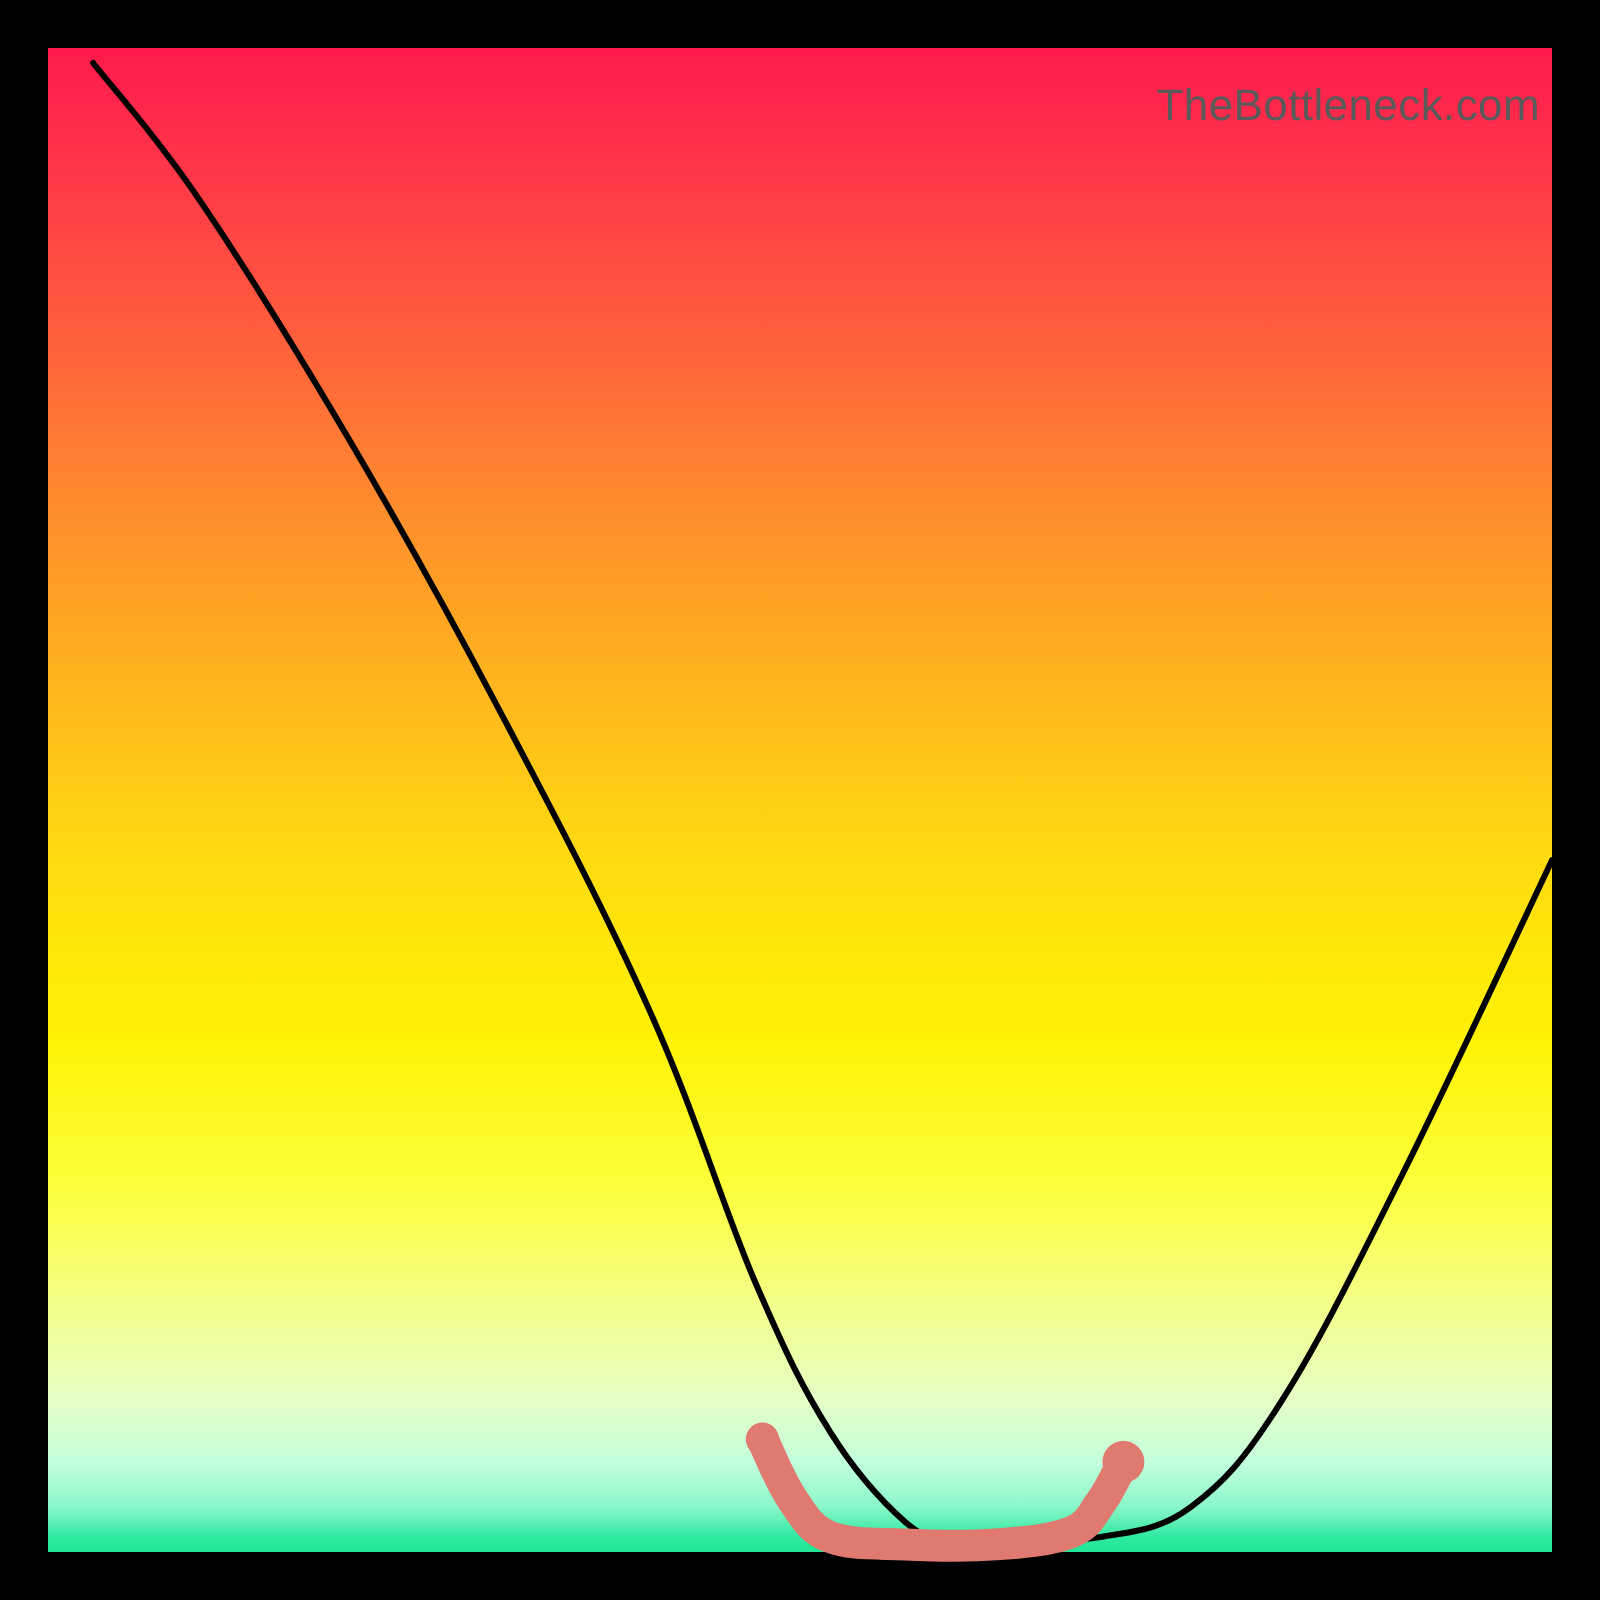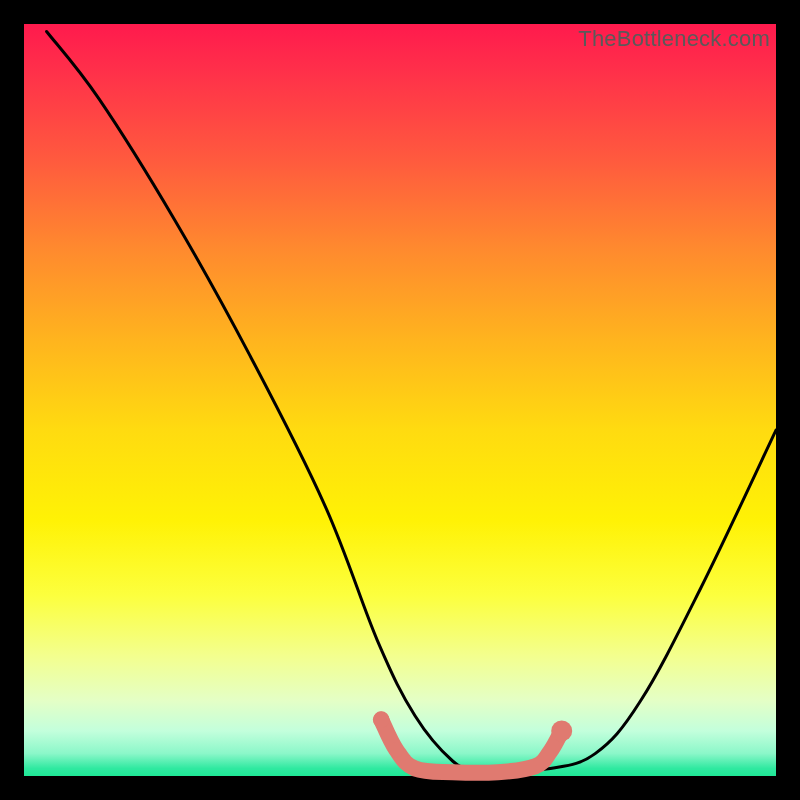--- a/index.html
+++ b/index.html
@@ -34,7 +34,7 @@
   }
   .watermark {
     position: absolute;
-    top: 2px;
+    top: 16px;
     right: 6px;
     font-family: Arial, Helvetica, sans-serif;
     font-size: 22px;

